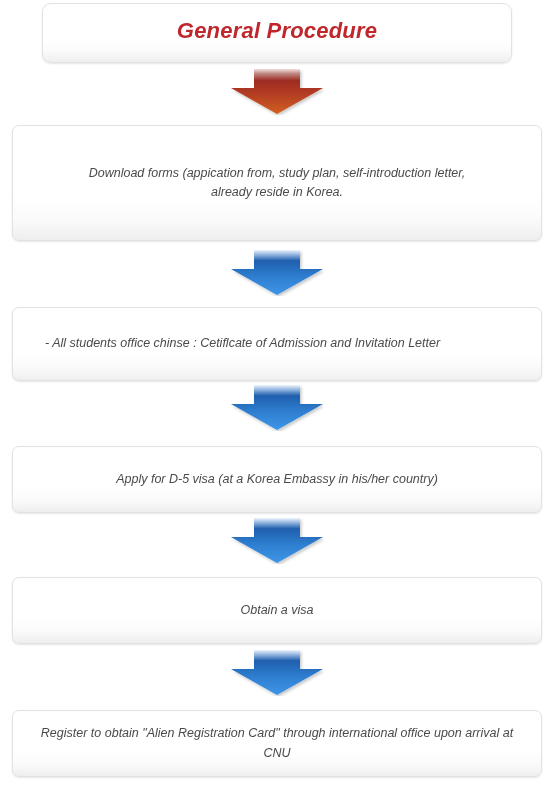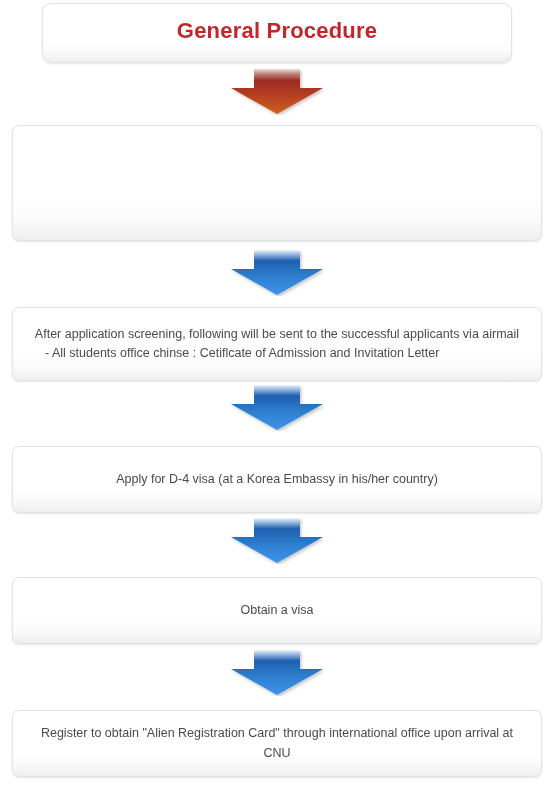--- a/index.html
+++ b/index.html
@@ -23,6 +23,7 @@
     top: 0;
     width: 554px;
     height: 704px;
+    font-style: italic;
   }
 
   

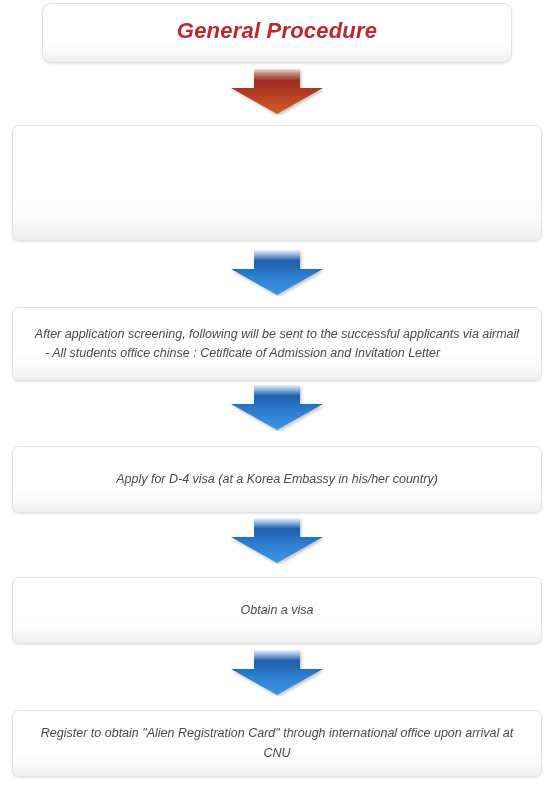--- a/index.html
+++ b/index.html
@@ -137,6 +137,7 @@
 
   <div class="panel step step-1">
     <div class="body center-text">
+      <div>Download forms (appication from, study plan, self-introduction letter,</div>
     </div>
   </div>
 

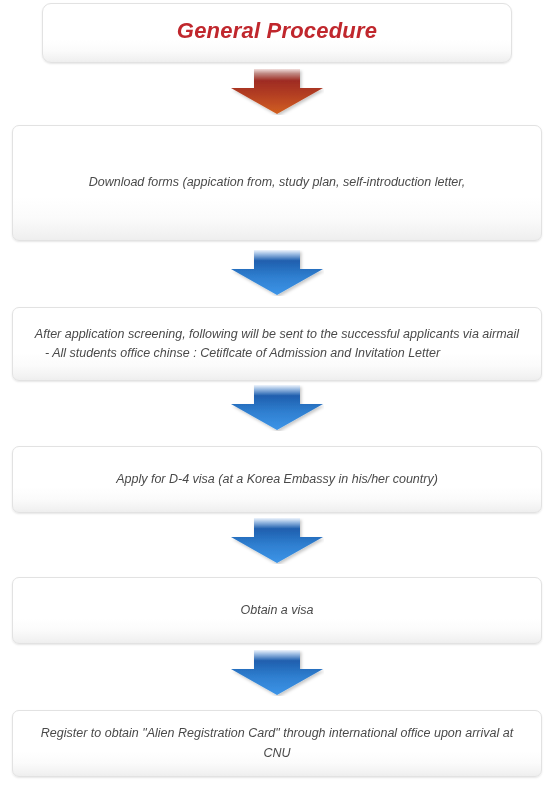--- a/index.html
+++ b/index.html
@@ -138,6 +138,7 @@
   <div class="panel step step-1">
     <div class="body center-text">
       <div>Download forms (appication from, study plan, self-introduction letter,</div>
+      <div>already reside in Korea.</div>
     </div>
   </div>
 

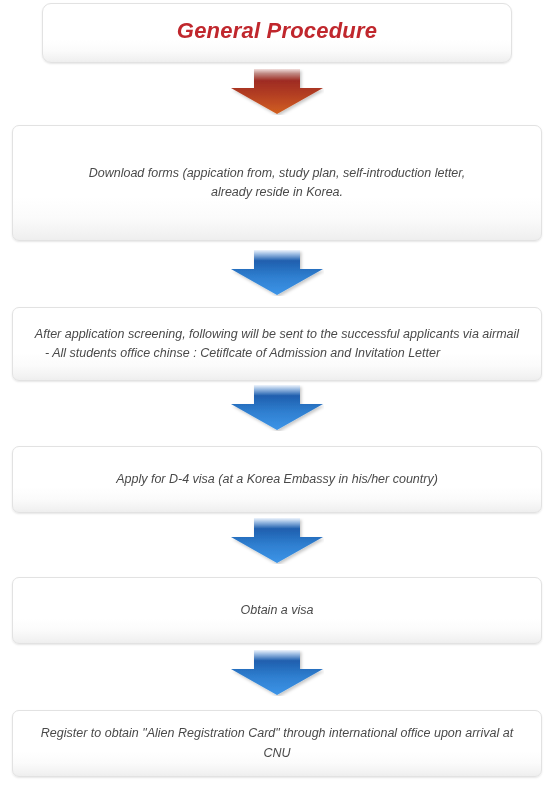--- a/index.html
+++ b/index.html
@@ -162,7 +162,6 @@
 
   <div class="panel step step-2">
     <div class="body left-text">
-      <div class="lead-line">After application screening, following will be sent to the successful applicants via airmail</div>
       <div class="bullet-line">- All students office chinse : Cetiflcate of Admission and Invitation Letter</div>
     </div>
   </div>

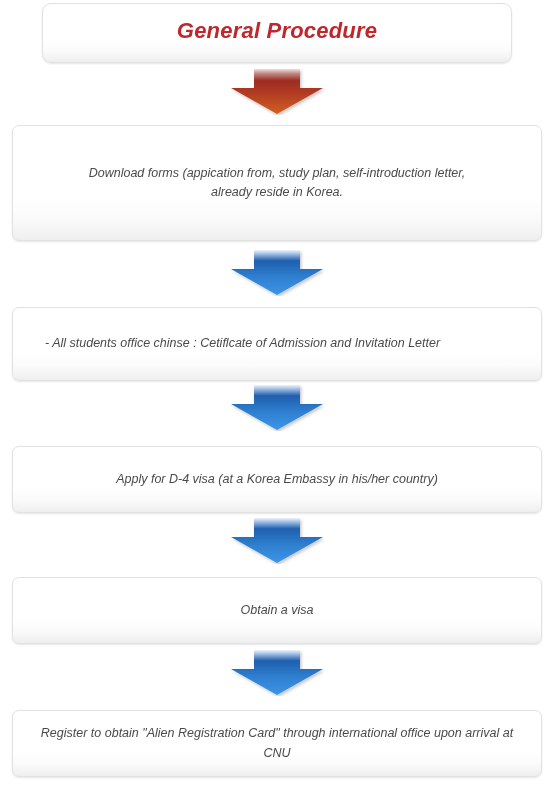--- a/index.html
+++ b/index.html
@@ -186,7 +186,7 @@
 
   <div class="panel step step-3">
     <div class="body center-text">
-      <div>Apply for D-4 visa (at a Korea Embassy in his/her country)</div>
+      <div>Apply for D-5 visa (at a Korea Embassy in his/her country)</div>
     </div>
   </div>
 

